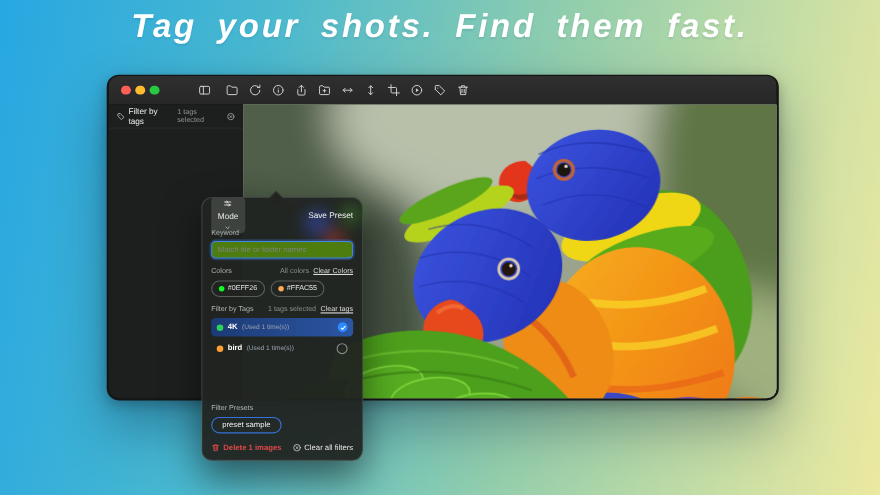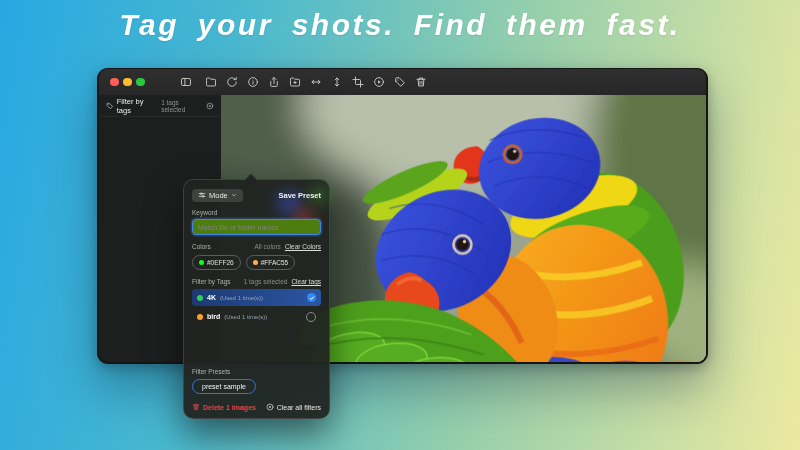--- a/index.html
+++ b/index.html
@@ -48,7 +48,7 @@
   .prow{position:relative;z-index:1;}
   .mode-row{display:flex;align-items:center;justify-content:space-between;height:16px;}
   .mode-pill{display:flex;align-items:center;gap:3px;background:#3e423e;border-radius:4px;
-    padding:2px 6px;color:#e8e8e8;font-size:7.5px;}
+    padding:2px 6px;color:#e8e8e8;font-size:7.5px;flex-direction:column;}
   .save-preset{color:#f2f2f2;font-size:7.5px;font-weight:bold;text-align:center;}
   .lab{color:#b0b4b0;font-size:6.5px;margin-top:6px;}
   .inp{display:flex;align-items:center;height:13px;border-radius:4px;background:rgba(13,15,13,.85);

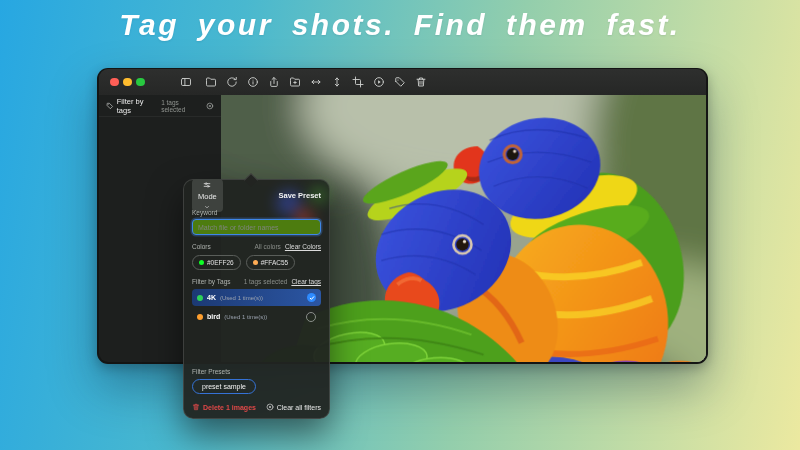--- a/index.html
+++ b/index.html
@@ -49,7 +49,7 @@
   .mode-row{display:flex;align-items:center;justify-content:space-between;height:16px;}
   .mode-pill{display:flex;align-items:center;gap:3px;background:#3e423e;border-radius:4px;
     padding:2px 6px;color:#e8e8e8;font-size:7.5px;flex-direction:column;}
-  .save-preset{color:#f2f2f2;font-size:7.5px;font-weight:bold;text-align:center;}
+  .save-preset{color:#f2f2f2;font-size:7.5px;font-weight:normal;text-align:center;}
   .lab{color:#b0b4b0;font-size:6.5px;margin-top:6px;}
   .inp{display:flex;align-items:center;height:13px;border-radius:4px;background:rgba(13,15,13,.85);
     border:1px solid #303330;margin-top:3px;padding:0 5px;}

